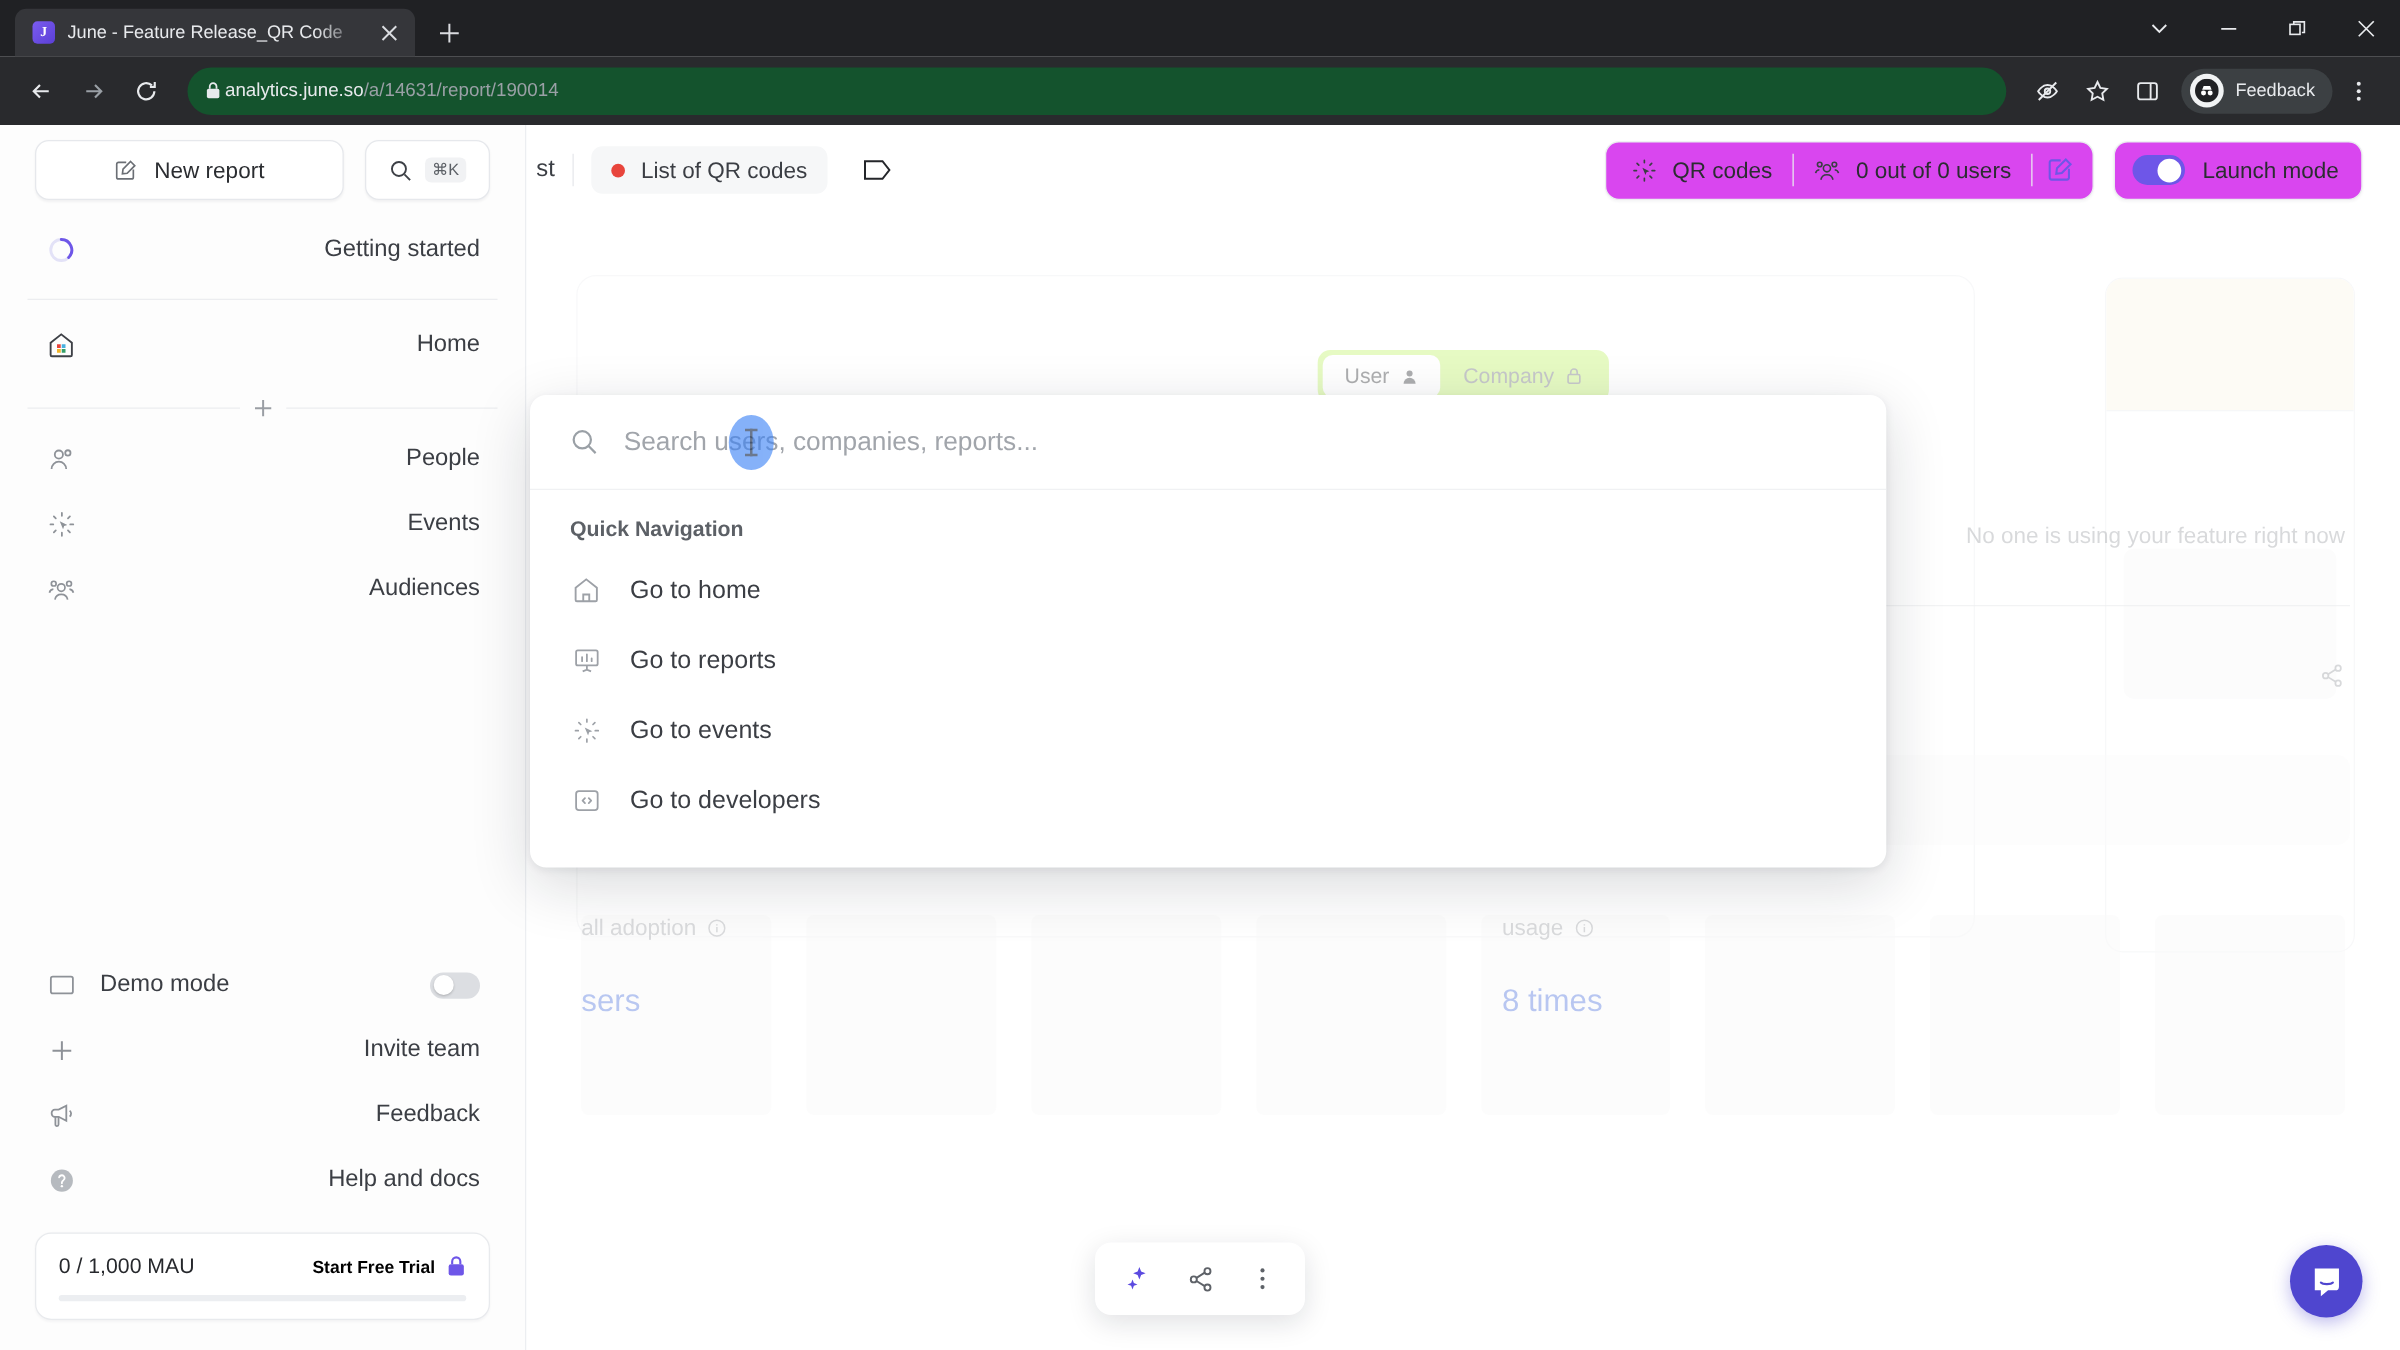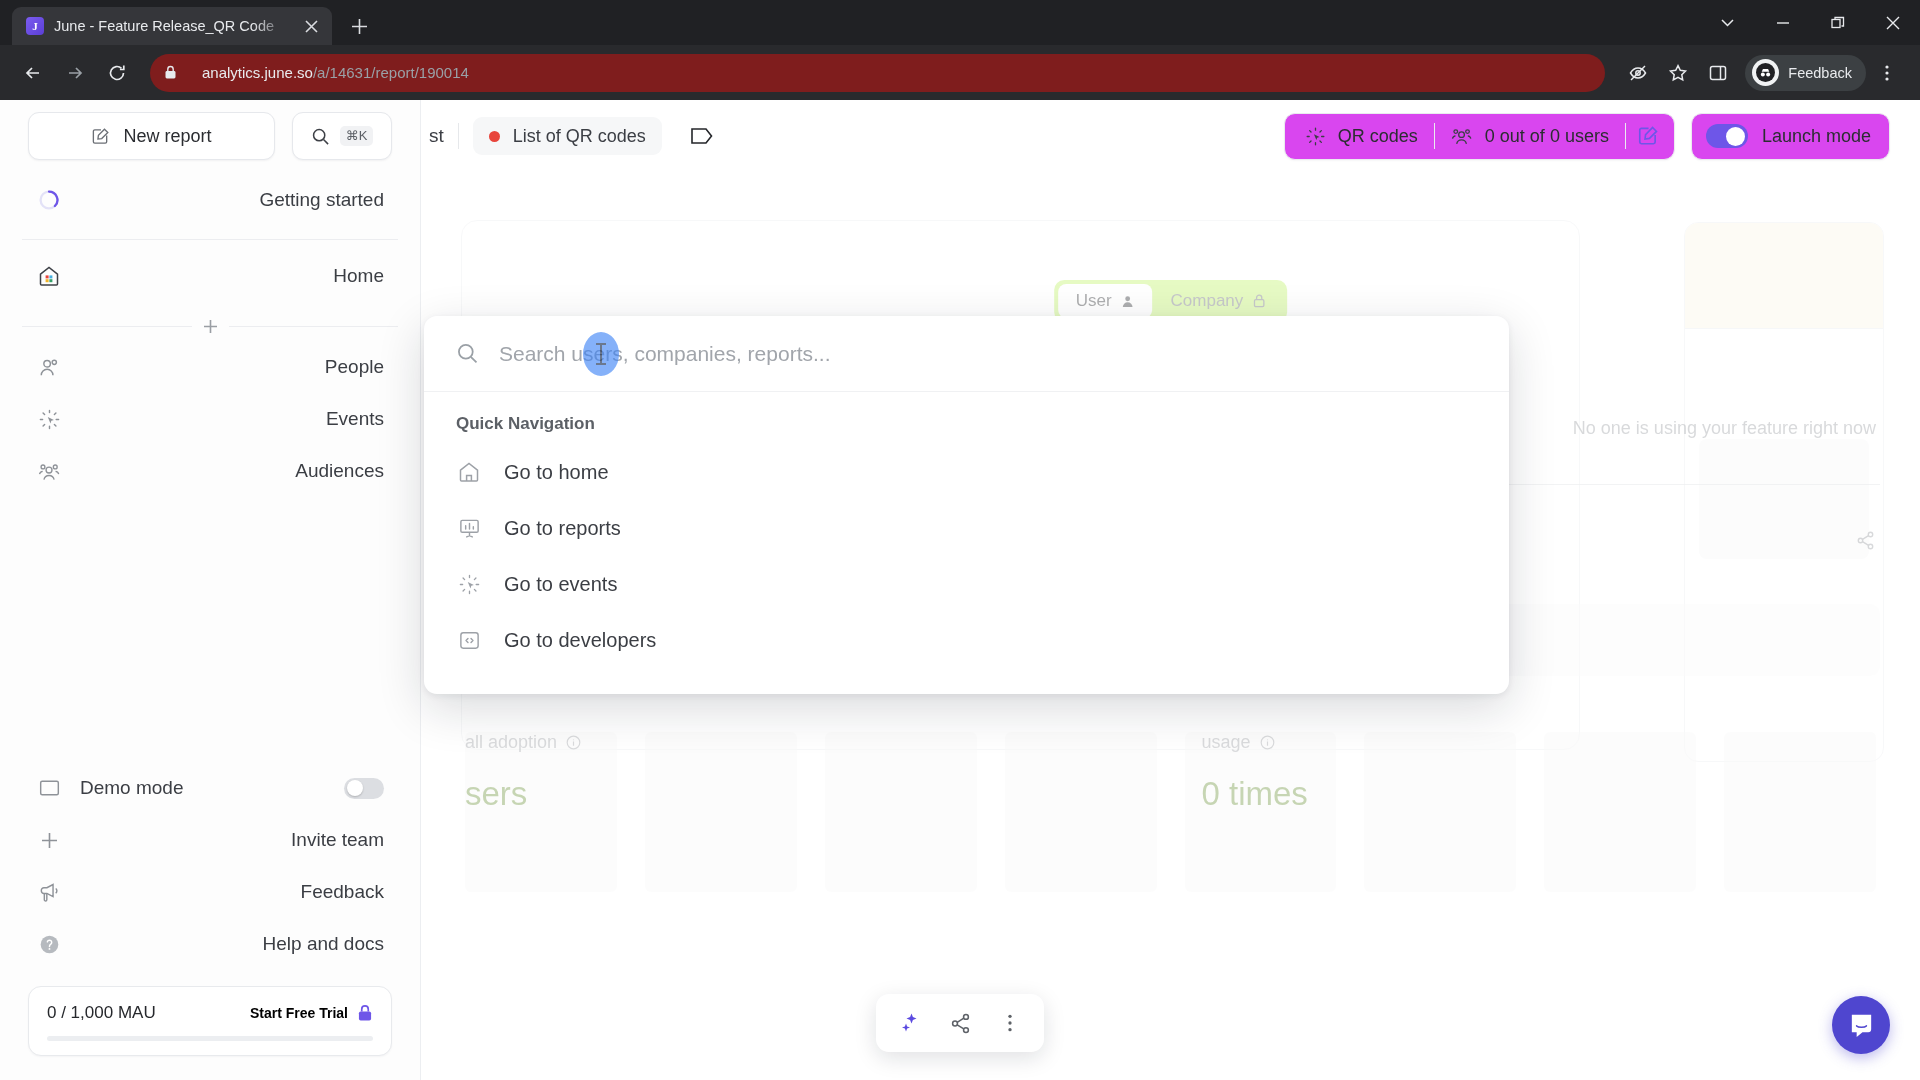--- a/index.html
+++ b/index.html
@@ -67,9 +67,9 @@
   }
   .nav-btn.dim { color: #9aa0a6; }
   .omnibox {
-    flex: 1; height: 38px; background: #7f1d1d; border-radius: 19px;
+    flex: 1; height: 38px; background: #14532d; border-radius: 19px;
     display: flex; align-items: center; padding: 0 14px; margin: 0 10px;
-    gap: 25px; min-width: 0;
+    gap: 3px; min-width: 0;
   }
   .omnibox .url { font-size: 15px; color: #9aa0a6; white-space: nowrap; }
   .omnibox .url b { color: #e8eaed; font-weight: 400; }

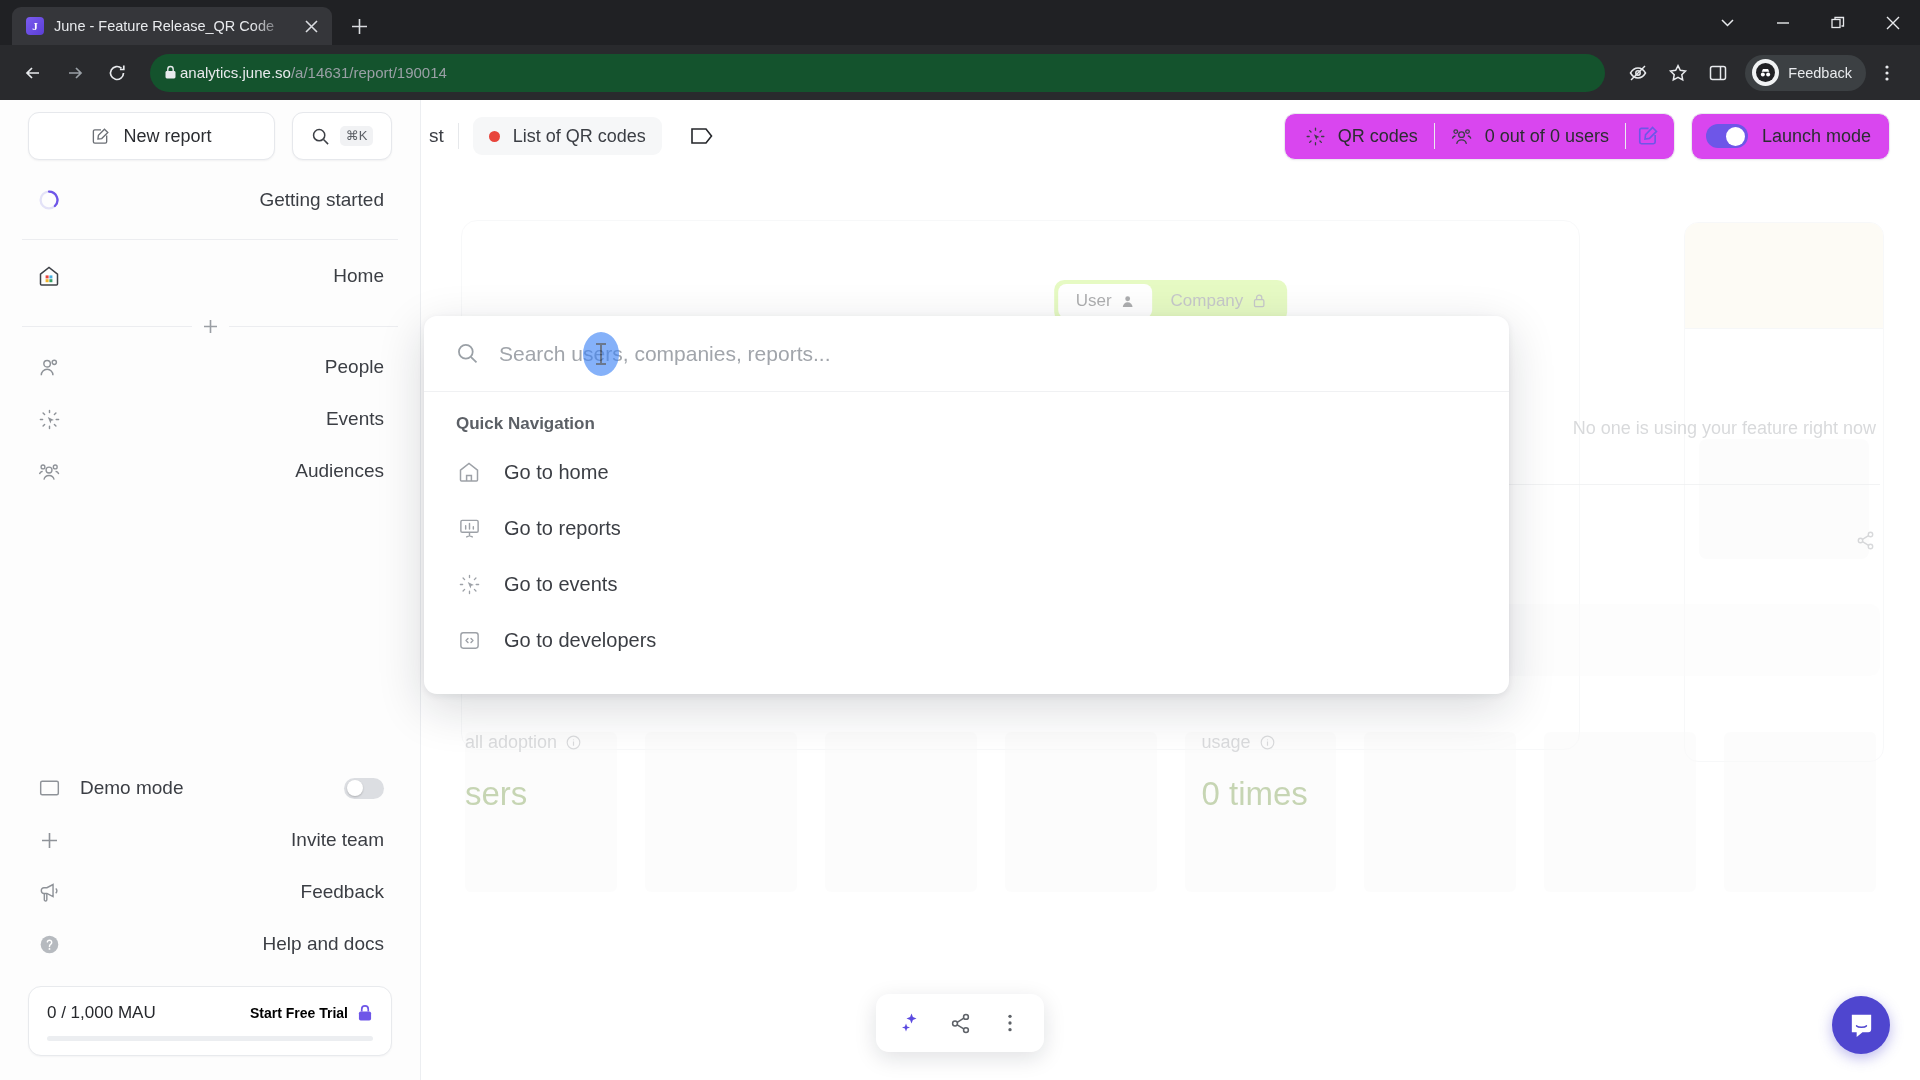--- a/index.html
+++ b/index.html
@@ -273,7 +273,7 @@
   }
   .gb-col { flex: 1; }
   .gb-sub { font-size: 18px; color: #8b8f95; display: flex; align-items: center; gap: 9px; }
-  .gb-big { font-size: 33px; color: #4d7c0f; margin-top: 22px; }
+  .gb-big { font-size: 25px; color: #1d4ed8; margin-top: 34px; }
   .gb-col.right { margin-left: 62px; }
   .bars {
     position: absolute; left: 44px; right: 44px; top: 560px; height: 160px;

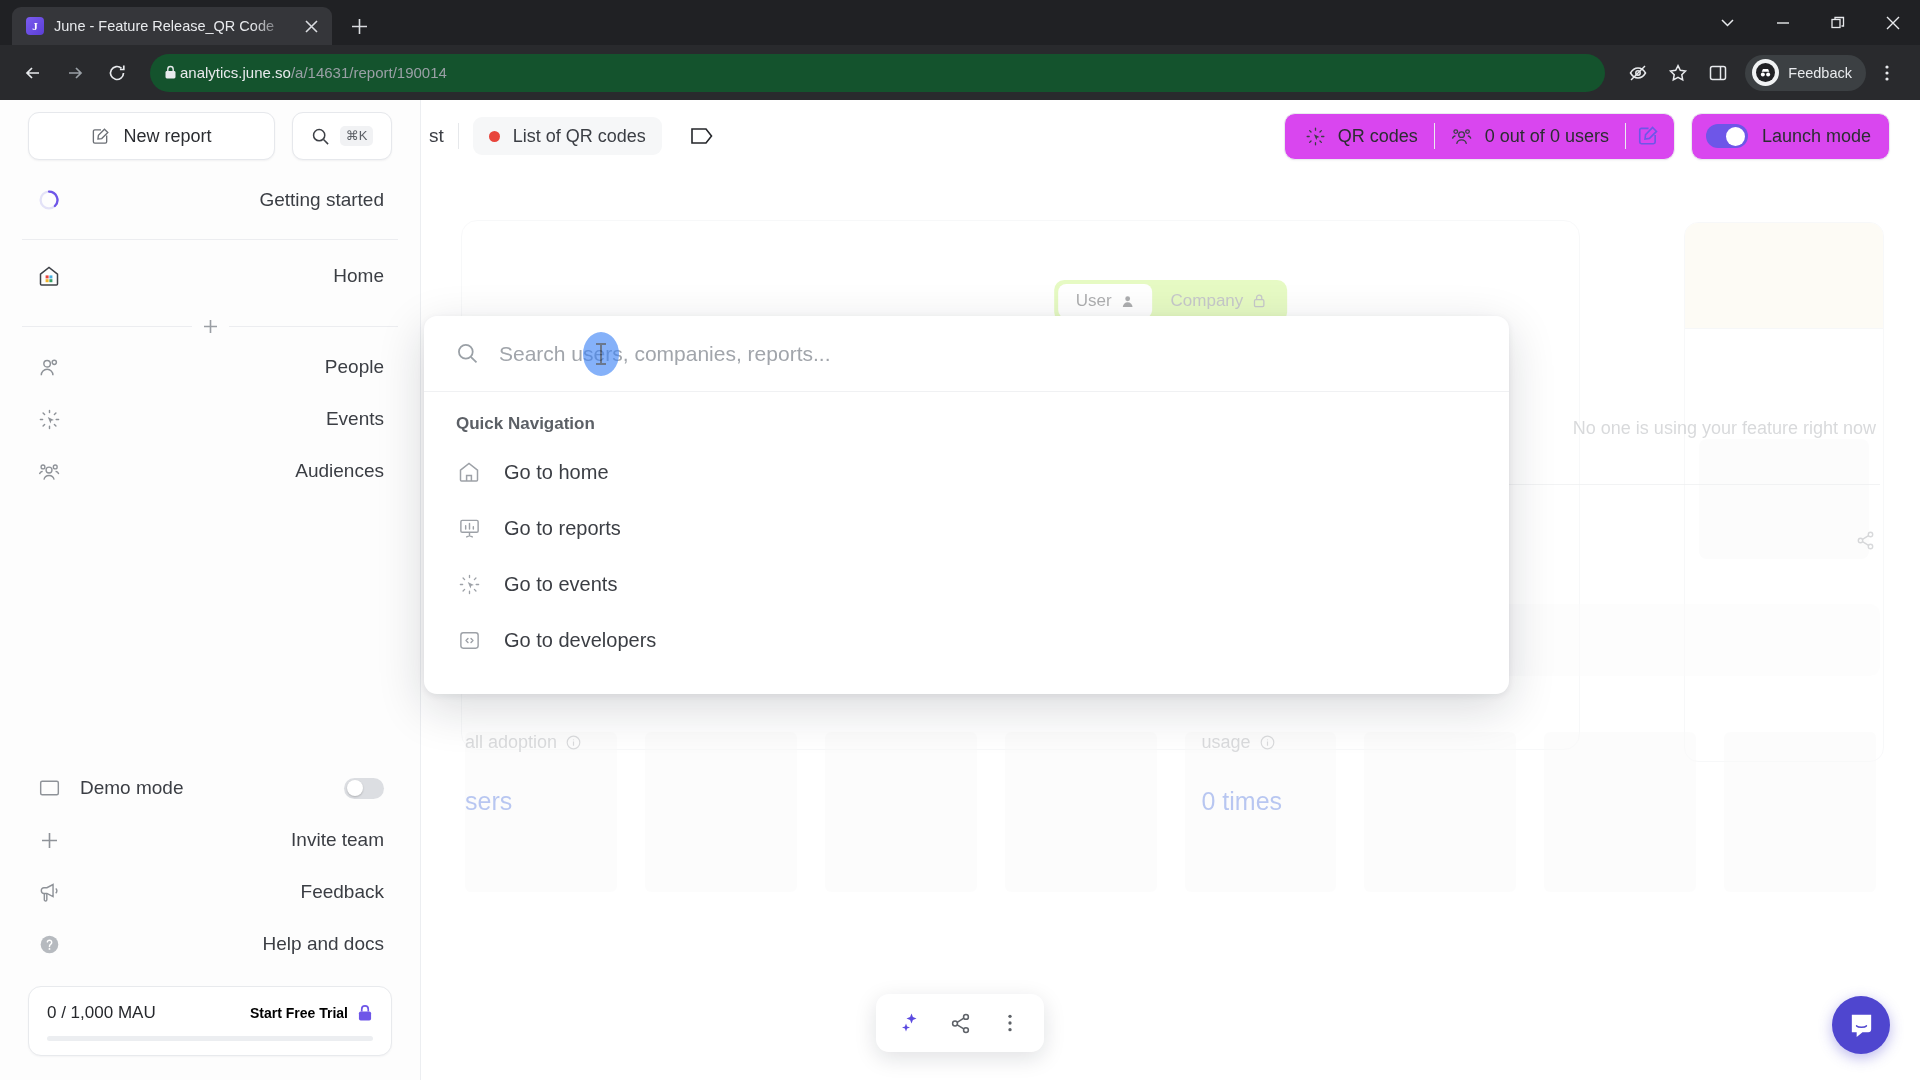--- a/index.html
+++ b/index.html
@@ -544,7 +544,7 @@
                 </svg>
             </span>
           </div>
-          <div class="gb-big">0 times</div>
+          <div class="gb-big">8 times</div>
         </div>
       </div>
     </div>

